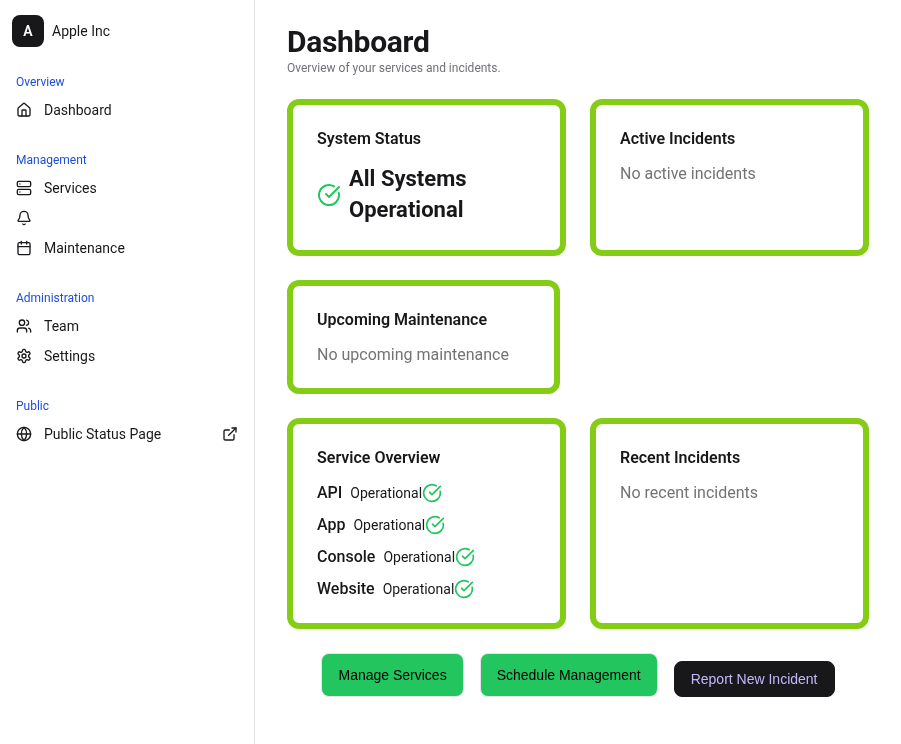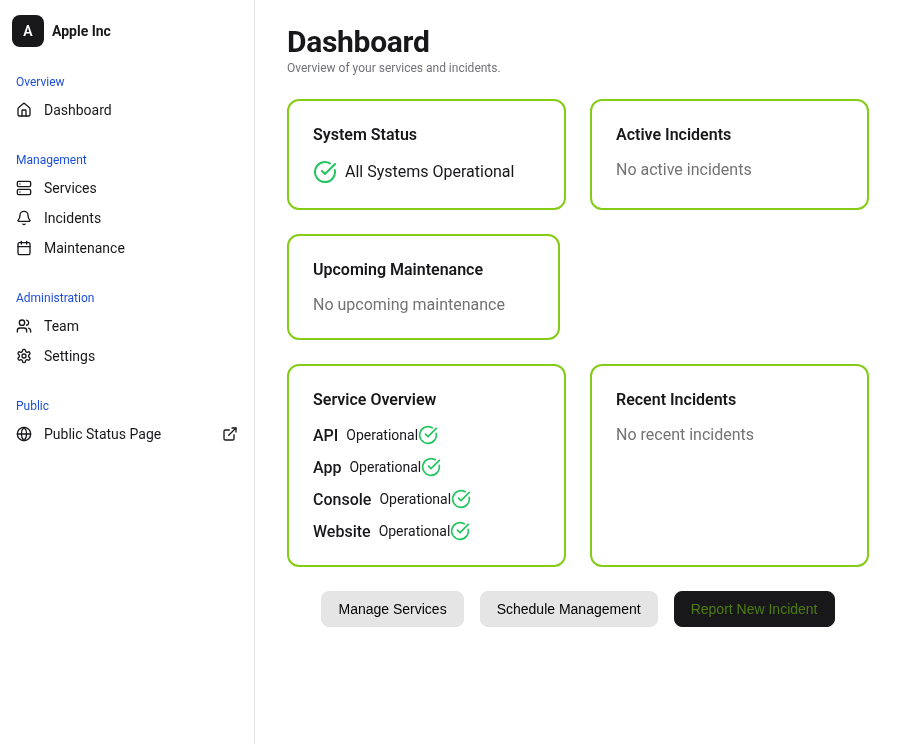--- a/index.html
+++ b/index.html
@@ -42,7 +42,7 @@
       font-size: 14px;
     }
     .org-name {
-      font-weight: 700;
+      font-weight: 400;
       font-size: 14px;
     }
     .nav-section {

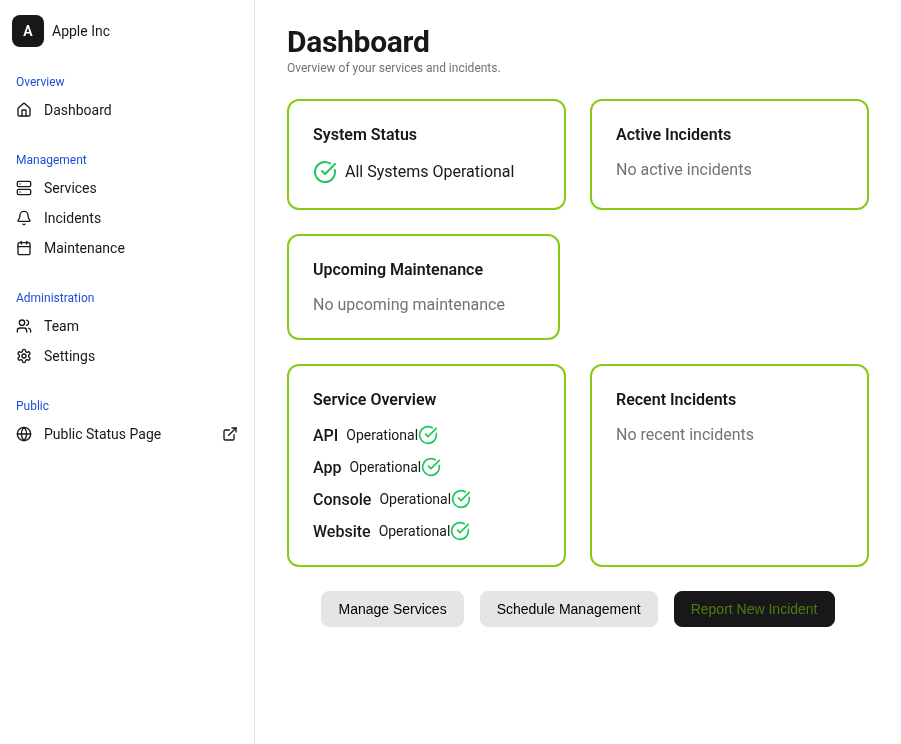--- a/index.html
+++ b/index.html
@@ -97,7 +97,7 @@
       margin-bottom: 24px;
     }
     .card {
-      border: 2px solid #84cc16;
+      border: 6px solid #84cc16;
       border-radius: 12px;
       padding: 24px;
     }

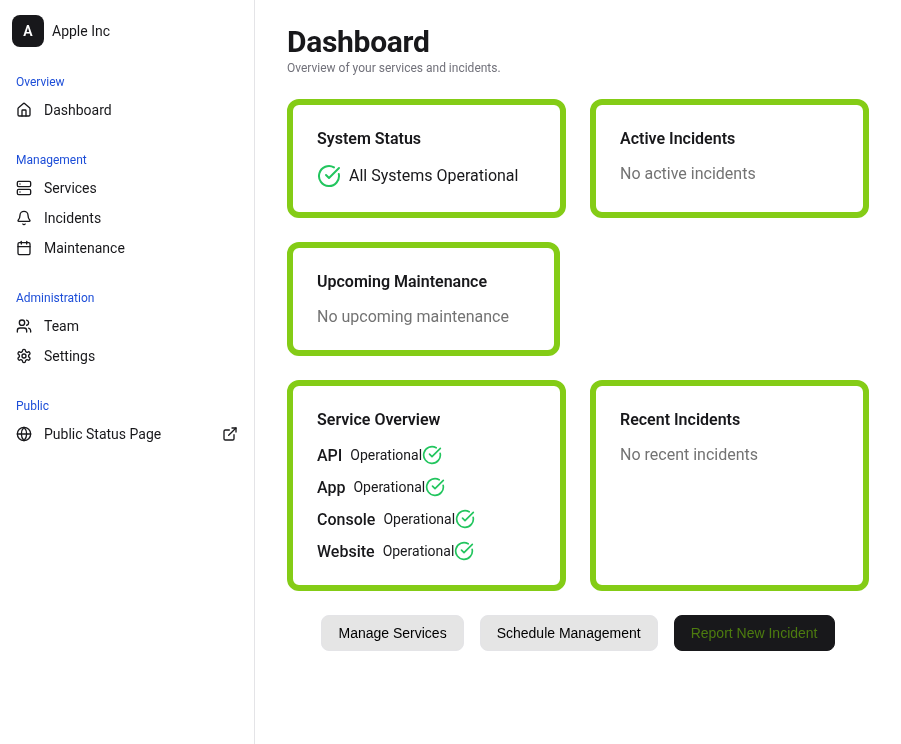--- a/index.html
+++ b/index.html
@@ -112,8 +112,8 @@
       gap: 8px;
     }
     .status-text {
-      font-size: 16px;
-      font-weight: 400;
+      font-size: 22px;
+      font-weight: 700;
       line-height: 1.4;
     }
     .muted-text {

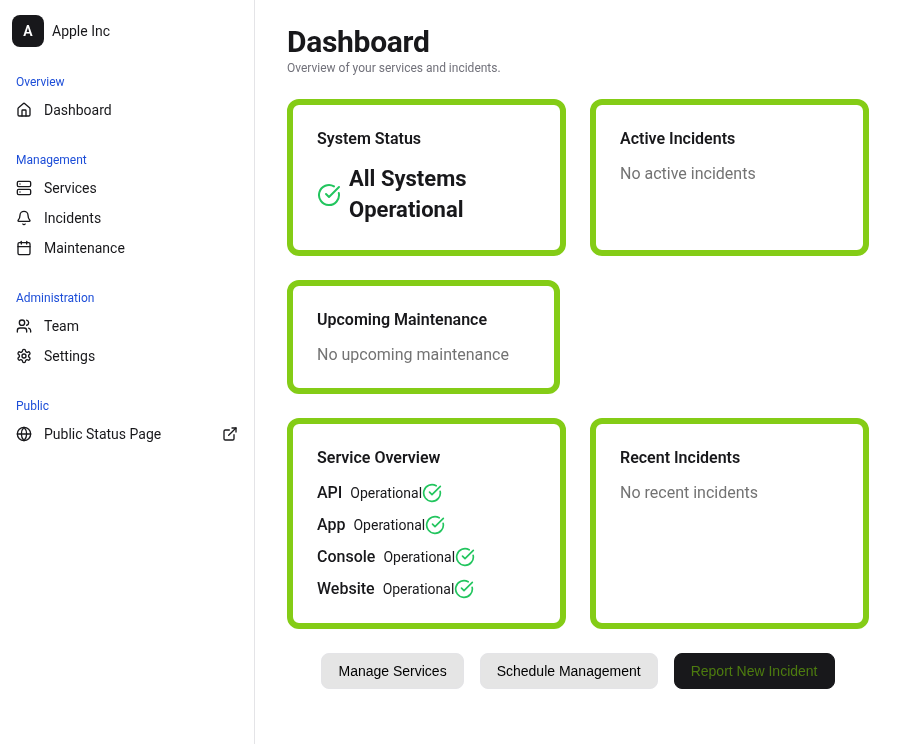--- a/index.html
+++ b/index.html
@@ -230,7 +230,6 @@
             <path d="M3.262 15.326A1 1 0 0 0 4 17h16a1 1 0 0 0 .74-1.673C19.41 13.956 18 12.499 18 8A6 6 0 0 0 6 8c0 4.499-1.411 5.956-2.738 7.326"></path>
           </svg>
       </span>
-      <span class="label">Incidents</span>
     </div>
     <div class="nav-item">
       <span class="icon">

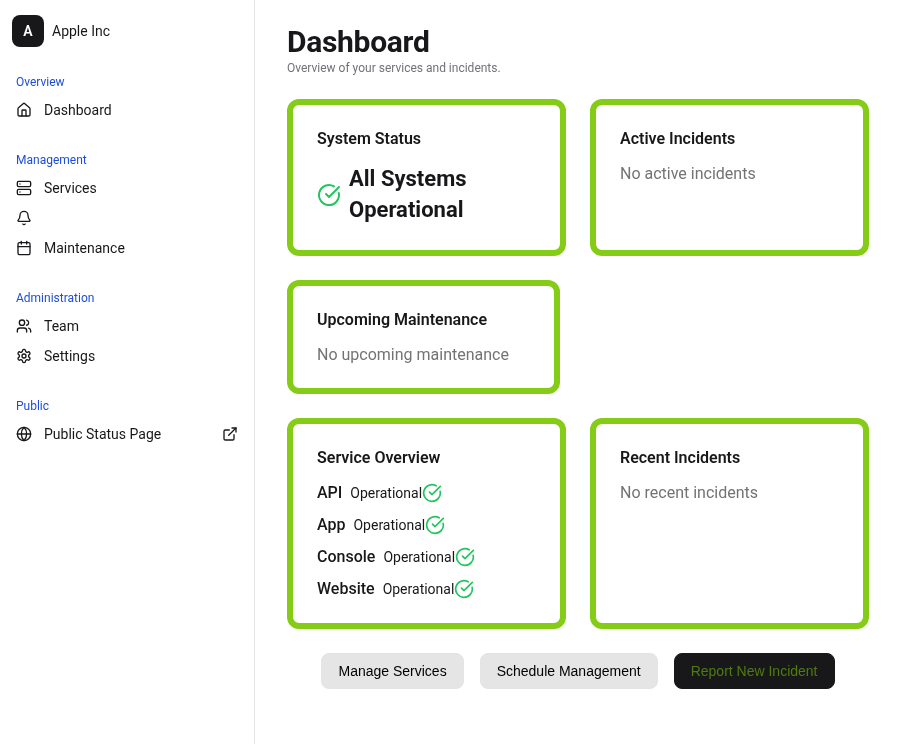--- a/index.html
+++ b/index.html
@@ -156,7 +156,7 @@
       font-weight: 500;
       cursor: pointer;
       border: 1px solid #e4e4e7;
-      background: #e5e5e5;
+      background: #22c55e;
     }
     .btn.primary {
       background: #18181b;

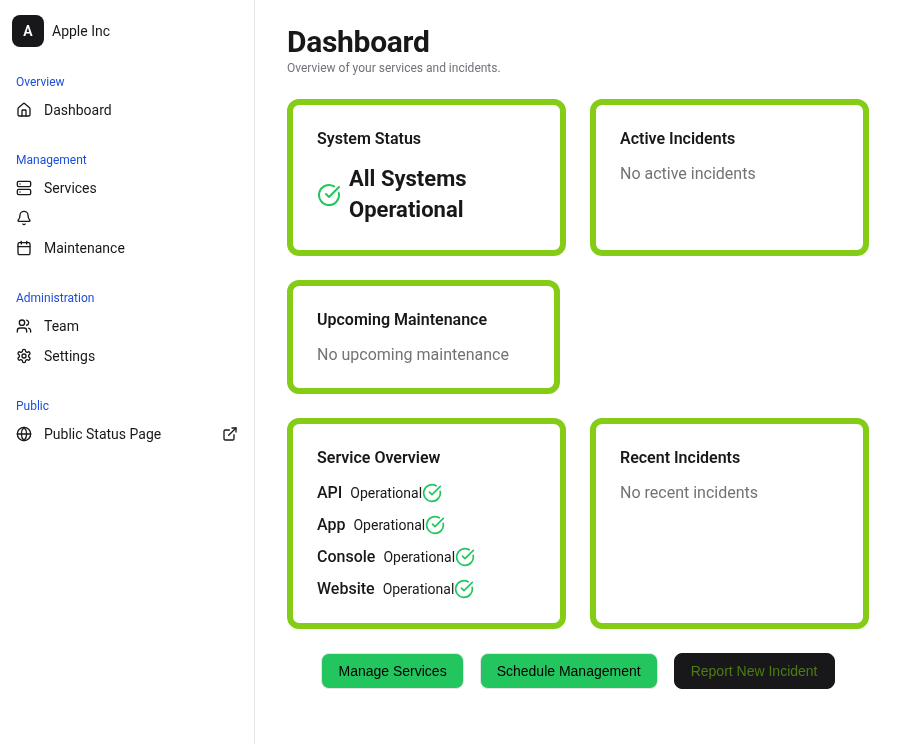--- a/index.html
+++ b/index.html
@@ -160,8 +160,9 @@
     }
     .btn.primary {
       background: #18181b;
-      color: #4d7c0f;
+      color: #c4b5fd;
       border-color: #18181b;
+      margin-top: 8px;
     }
     svg {
       display: block;

